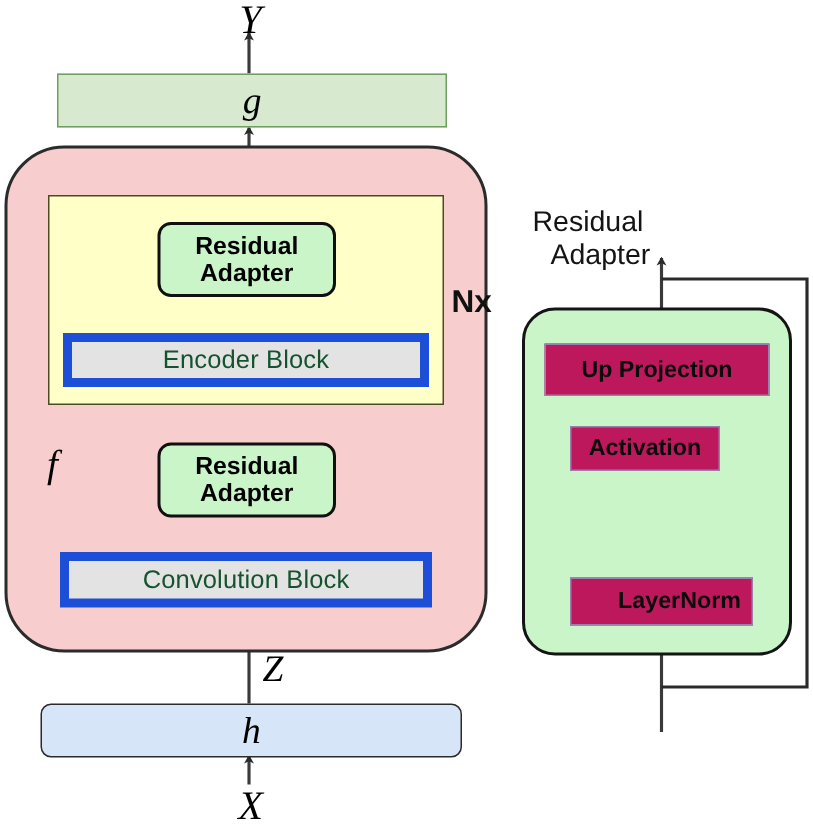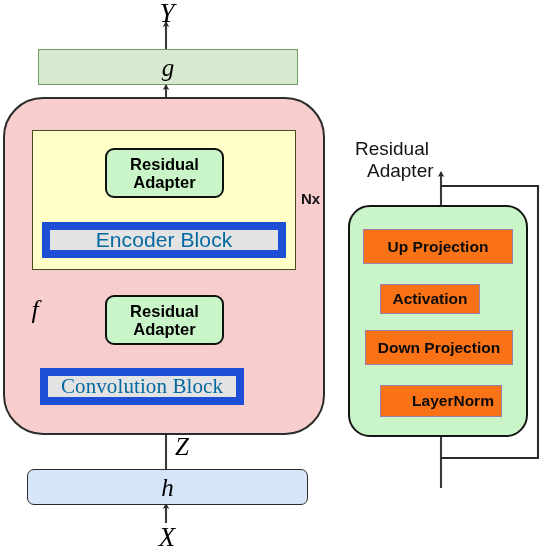--- a/index.html
+++ b/index.html
@@ -82,7 +82,7 @@
 
   .nx-label {
     font-weight: bold;
-    font-size: 15px;
+    font-size: 21px;
     color: #111111;
     white-space: nowrap;
   }

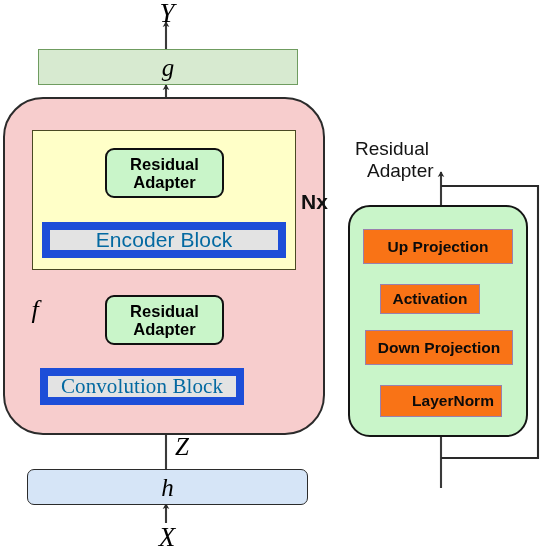--- a/index.html
+++ b/index.html
@@ -41,12 +41,12 @@
   
   .gray-block {
     background: #e3e3e3;
-    border: 8px solid #1d4ed8;
-    display: flex;
-    align-items: center;
-    justify-content: center;
-    font-size: 21px;
-    color: #0369a1;
+    border: 6px solid #1d4ed8;
+    display: flex;
+    align-items: center;
+    justify-content: center;
+    font-size: 17px;
+    color: #14532d;
     letter-spacing: 0.1px;
   }
   .adapter-block {

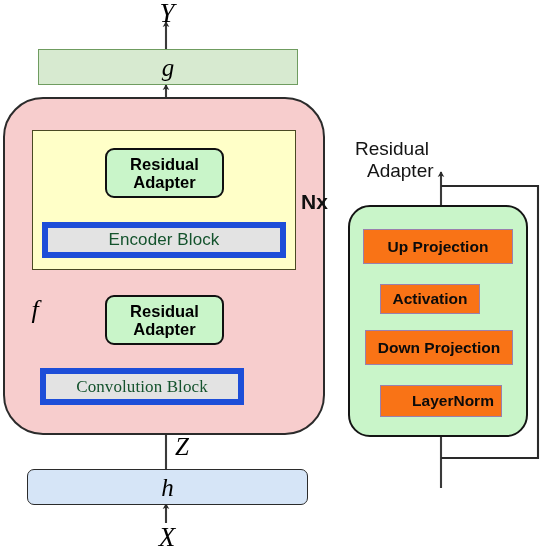--- a/index.html
+++ b/index.html
@@ -94,7 +94,7 @@
     border-radius: 22px;
   }
   .purple-block {
-    background: #f97316;
+    background: #be185d;
     border: 1.7px solid #9a7fae;
     display: flex;
     align-items: center;

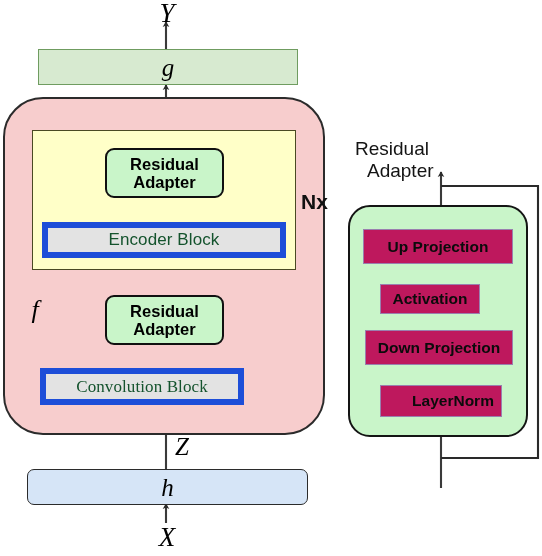--- a/index.html
+++ b/index.html
@@ -213,7 +213,6 @@
 
   <div class="abs purple-block" style="left:380px; top:284px; width:100px; height:30px;">Activation</div>
 
-  <div class="abs purple-block" style="left:365px; top:330px; width:148px; height:35px;">Down Projection</div>
 
   <div class="abs purple-block" style="left:380px; top:385px; width:122px; height:32px;padding-left:24px;">LayerNorm</div>
 

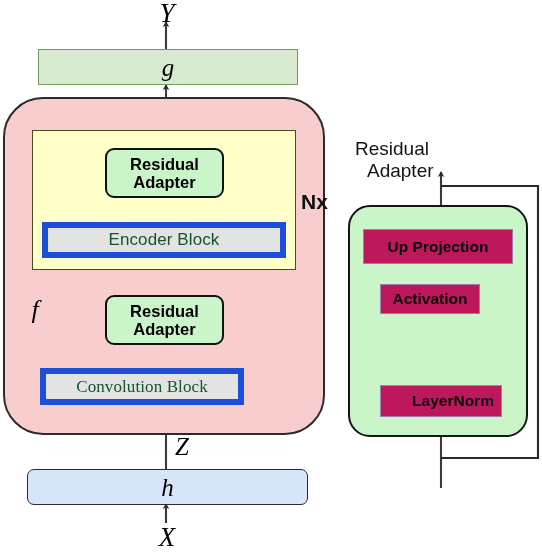--- a/index.html
+++ b/index.html
@@ -192,7 +192,7 @@
     <span>Adapter</span>
   </div>
 
-  <div class="abs gray-block" style="left:40px; top:368px; width:204px; height:37px;font-family:Liberation Serif, serif;">Convolution Block</div>
+  <div class="abs gray-block" style="left:40px; top:368px; width:248px; height:37px;">Convolution Block</div>
 
   <div class="abs mathlbl" style="left:175px; top:434px; width:40px; font-size:25px; text-align:left;">Z</div>
 

